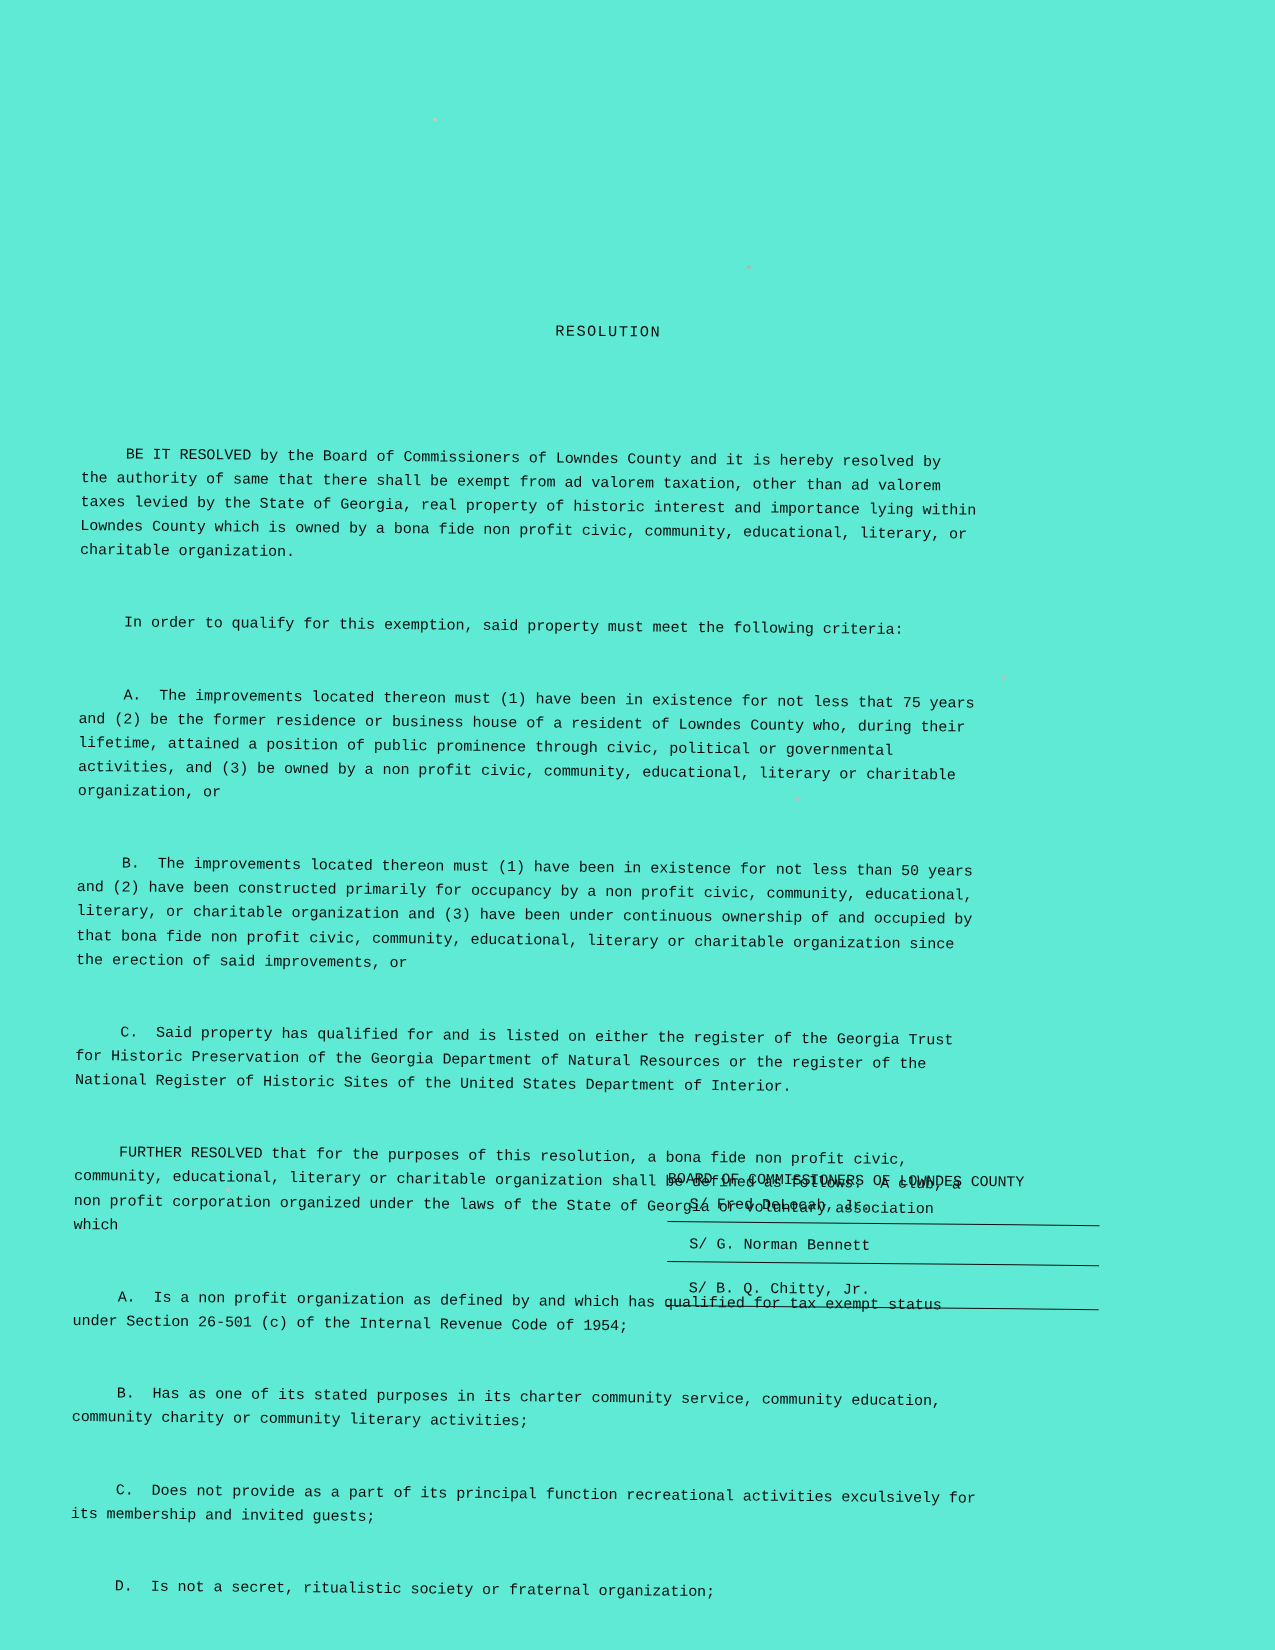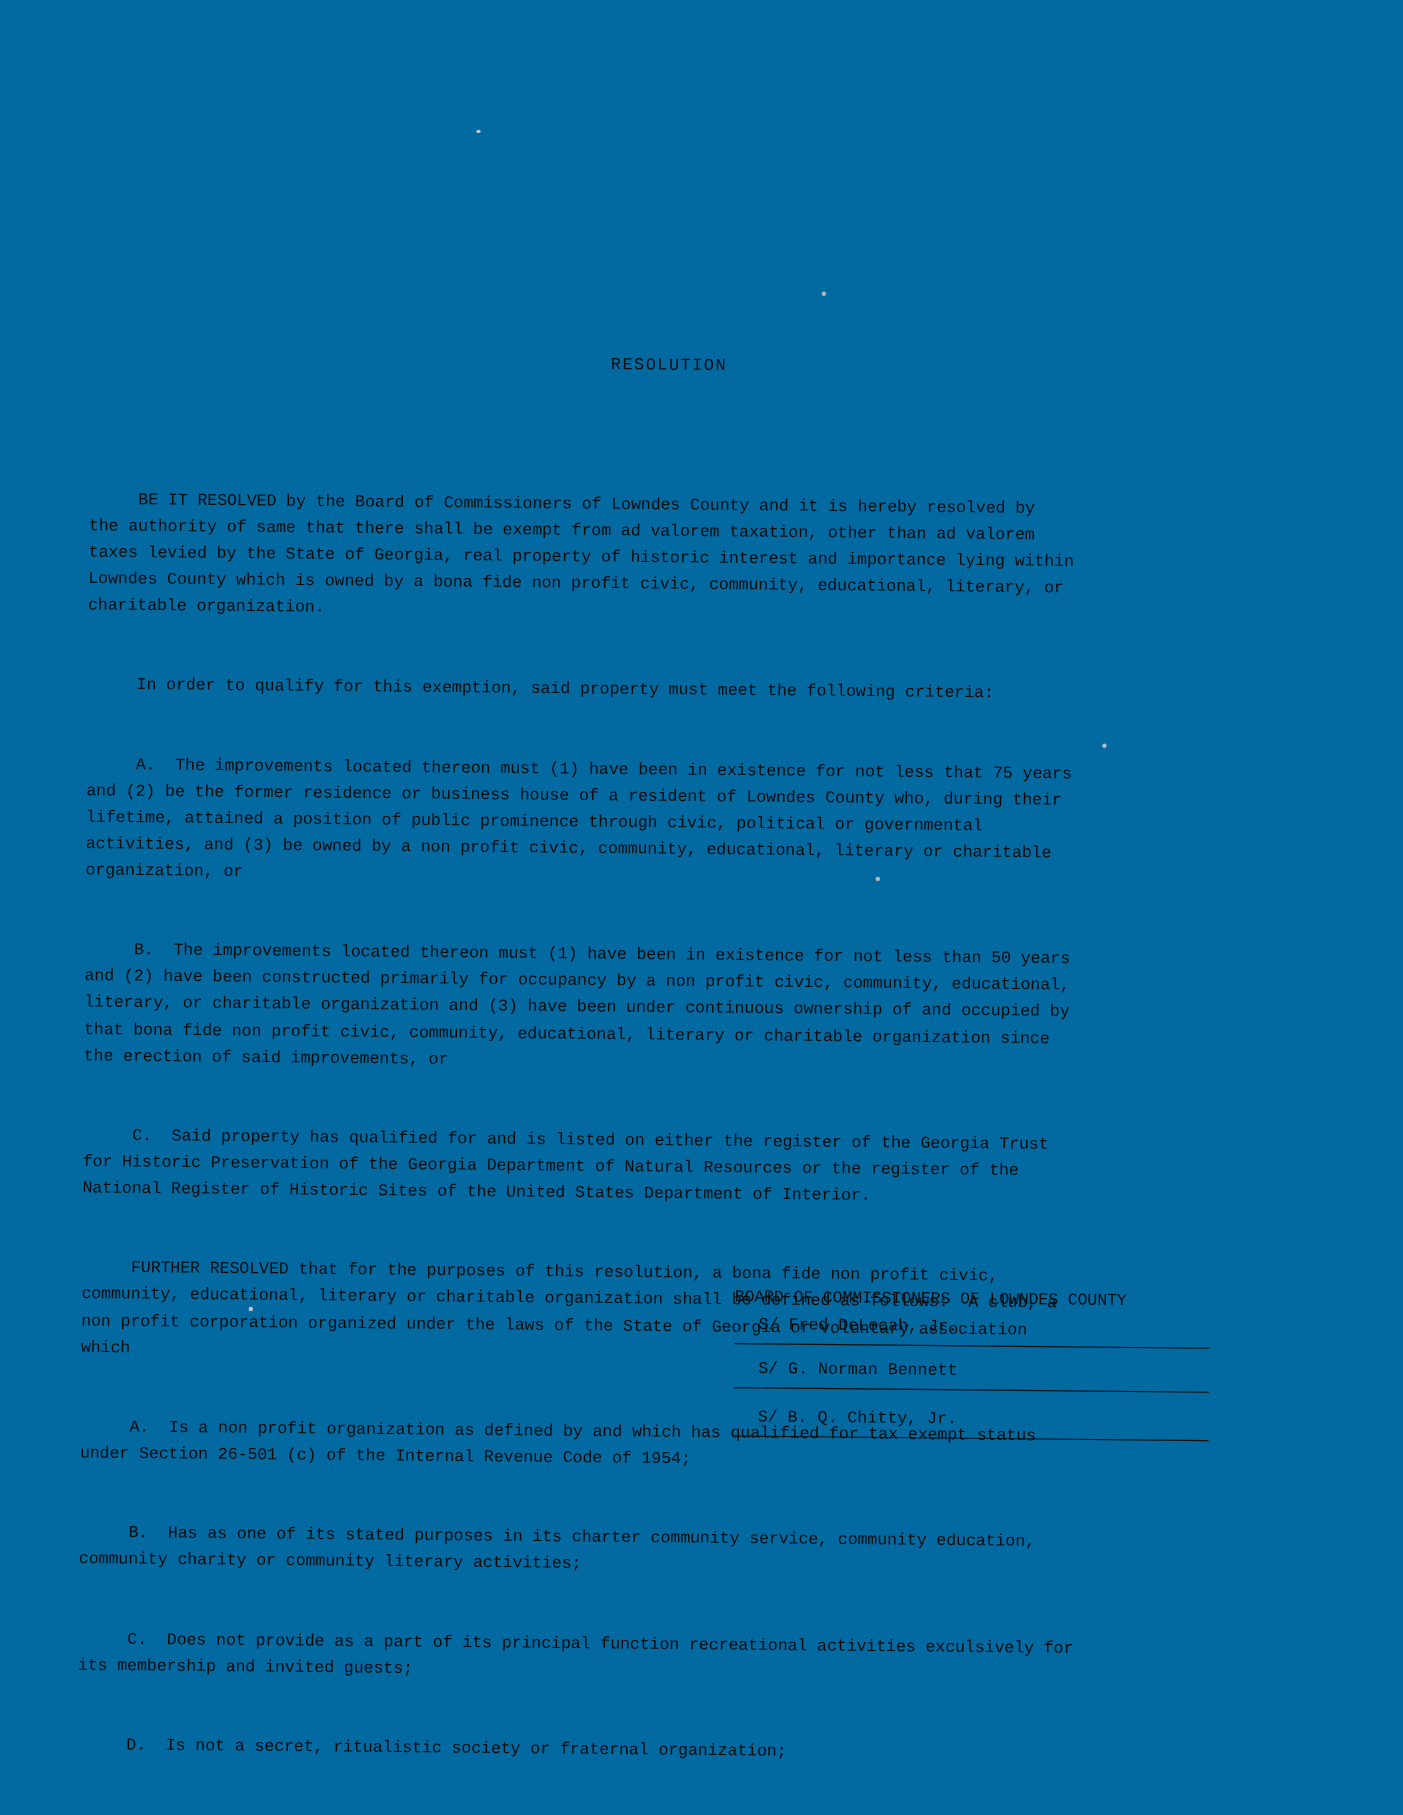--- a/index.html
+++ b/index.html
@@ -19,7 +19,7 @@
     position: relative;
     width: 1275px;
     height: 1650px;
-    background: #0369a1;
+    background: #5eead4;
   }
 
   

